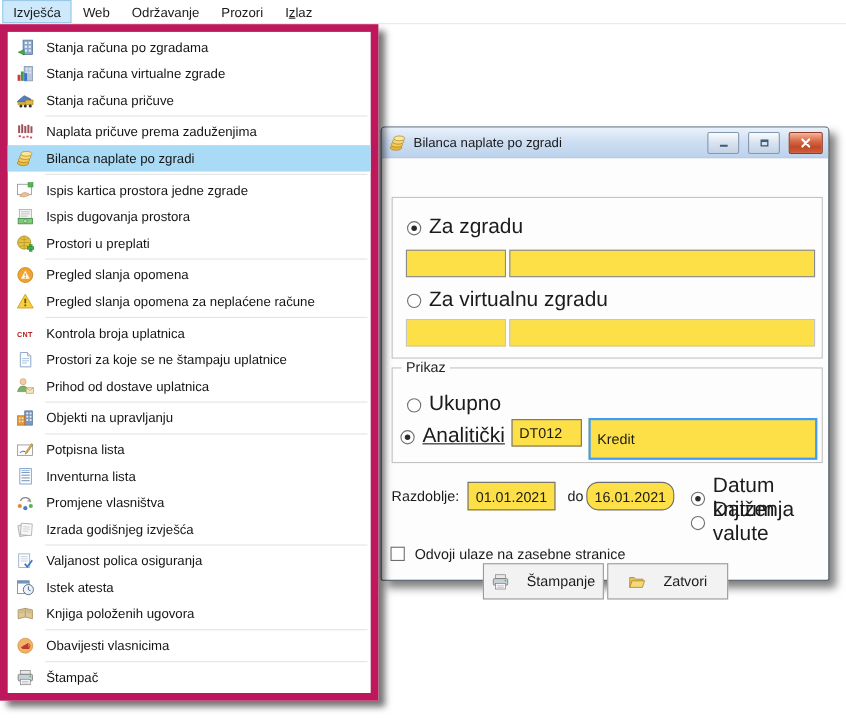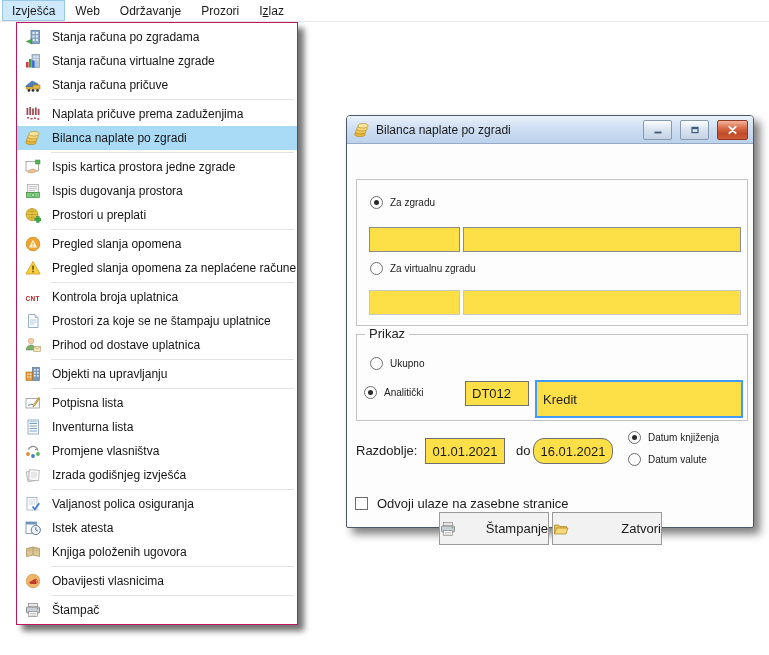--- a/index.html
+++ b/index.html
@@ -20,8 +20,8 @@
   .menubar-item u{text-decoration:underline;}
   
   .menu-panel{
-    position:absolute;top:22px;left:16px;width:282px;box-sizing:border-box;
-    background:#ffffff;border:1px solid #be185d;
+    position:absolute;top:22px;left:0;width:344px;box-sizing:border-box;
+    background:#ffffff;border:7px solid #be185d;
     box-shadow:6px 6px 6px rgba(0,0,0,0.55);
     padding:2px 0;z-index:5;
   }

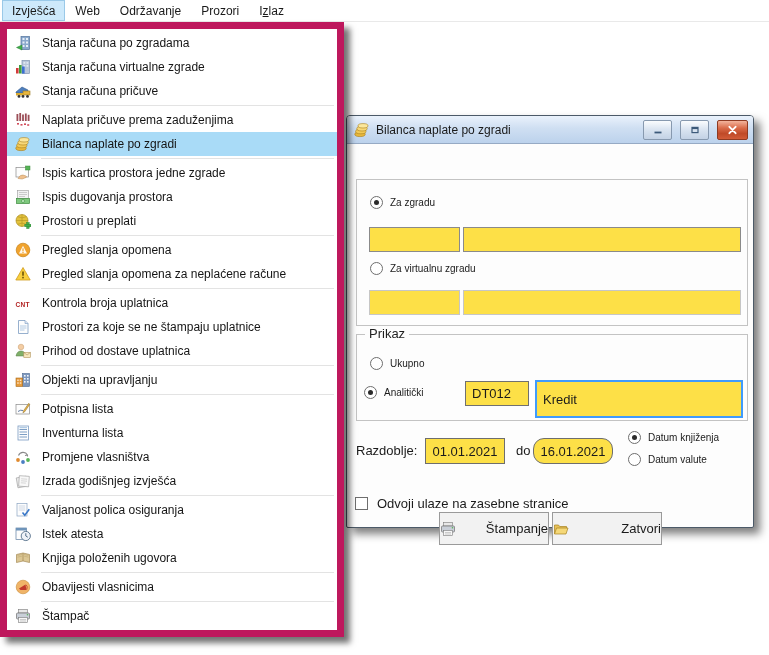--- a/index.html
+++ b/index.html
@@ -63,7 +63,7 @@
     position:absolute;top:-8px;left:8px;background:#fdfdfd;padding:0 4px;
     font-size:13px;color:#1f1f1f;line-height:14px;
   }
-  .radio-row{position:absolute;display:flex;align-items:center;gap:7px;font-size:10px;color:#1b1b1b;}
+  .radio-row{position:absolute;display:flex;align-items:center;gap:7px;font-size:19px;color:#1b1b1b;}
   .radio{
     width:13px;height:13px;box-sizing:border-box;border:1px solid #6e6e6e;border-radius:50%;
     background:#fff;display:inline-flex;align-items:center;justify-content:center;flex:0 0 13px;

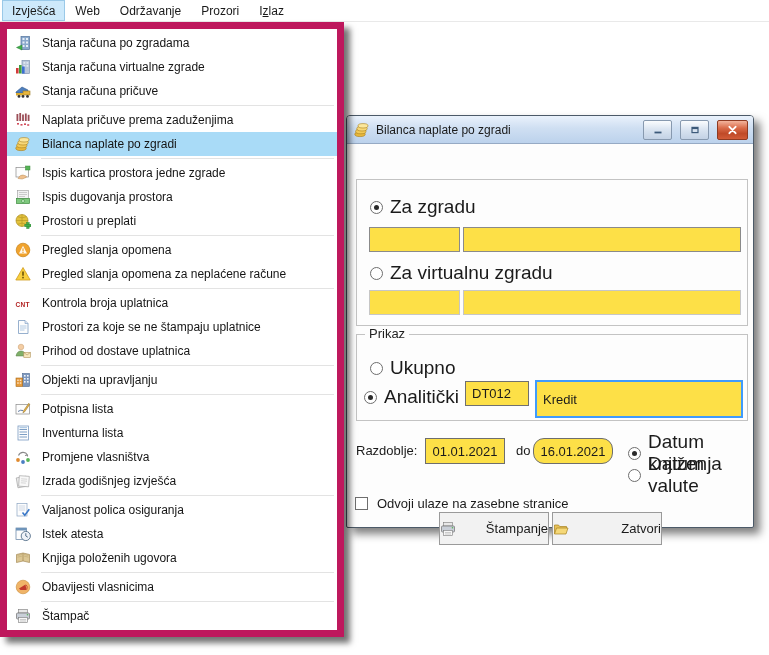--- a/index.html
+++ b/index.html
@@ -470,7 +470,7 @@
         <span class="radio"></span>
         <span>Ukupno</span>
       </div>
-      <div class="radio-row" style="left:7px;top:51px;">
+      <div class="radio-row" style="left:7px;top:51px;text-decoration:underline;">
         <span class="radio checked"></span>
         <span>Analitički</span>
       </div>

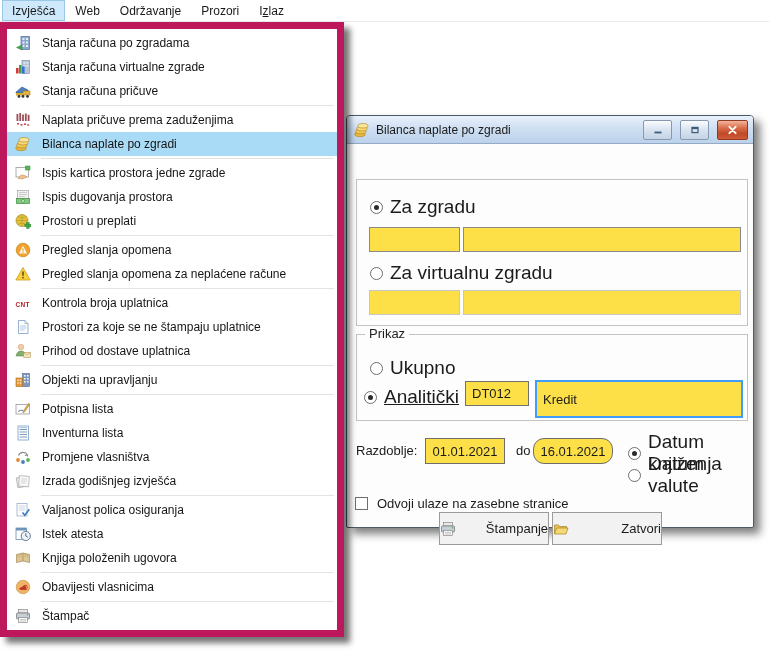--- a/index.html
+++ b/index.html
@@ -83,7 +83,7 @@
   .check-row{position:absolute;display:flex;align-items:center;gap:9px;font-size:13px;color:#1b1b1b;}
   .btn{
     position:absolute;box-sizing:border-box;height:33px;background:#f2f2f2;
-    border:1px solid #9a9a9a;display:flex;align-items:center;justify-content:space-between;gap:16px;
+    border:1px solid #9a9a9a;display:flex;align-items:center;justify-content:center;gap:16px;
     font-size:13px;color:#1b1b1b;
   }
   .btn .icon16{flex:0 0 16px;}

